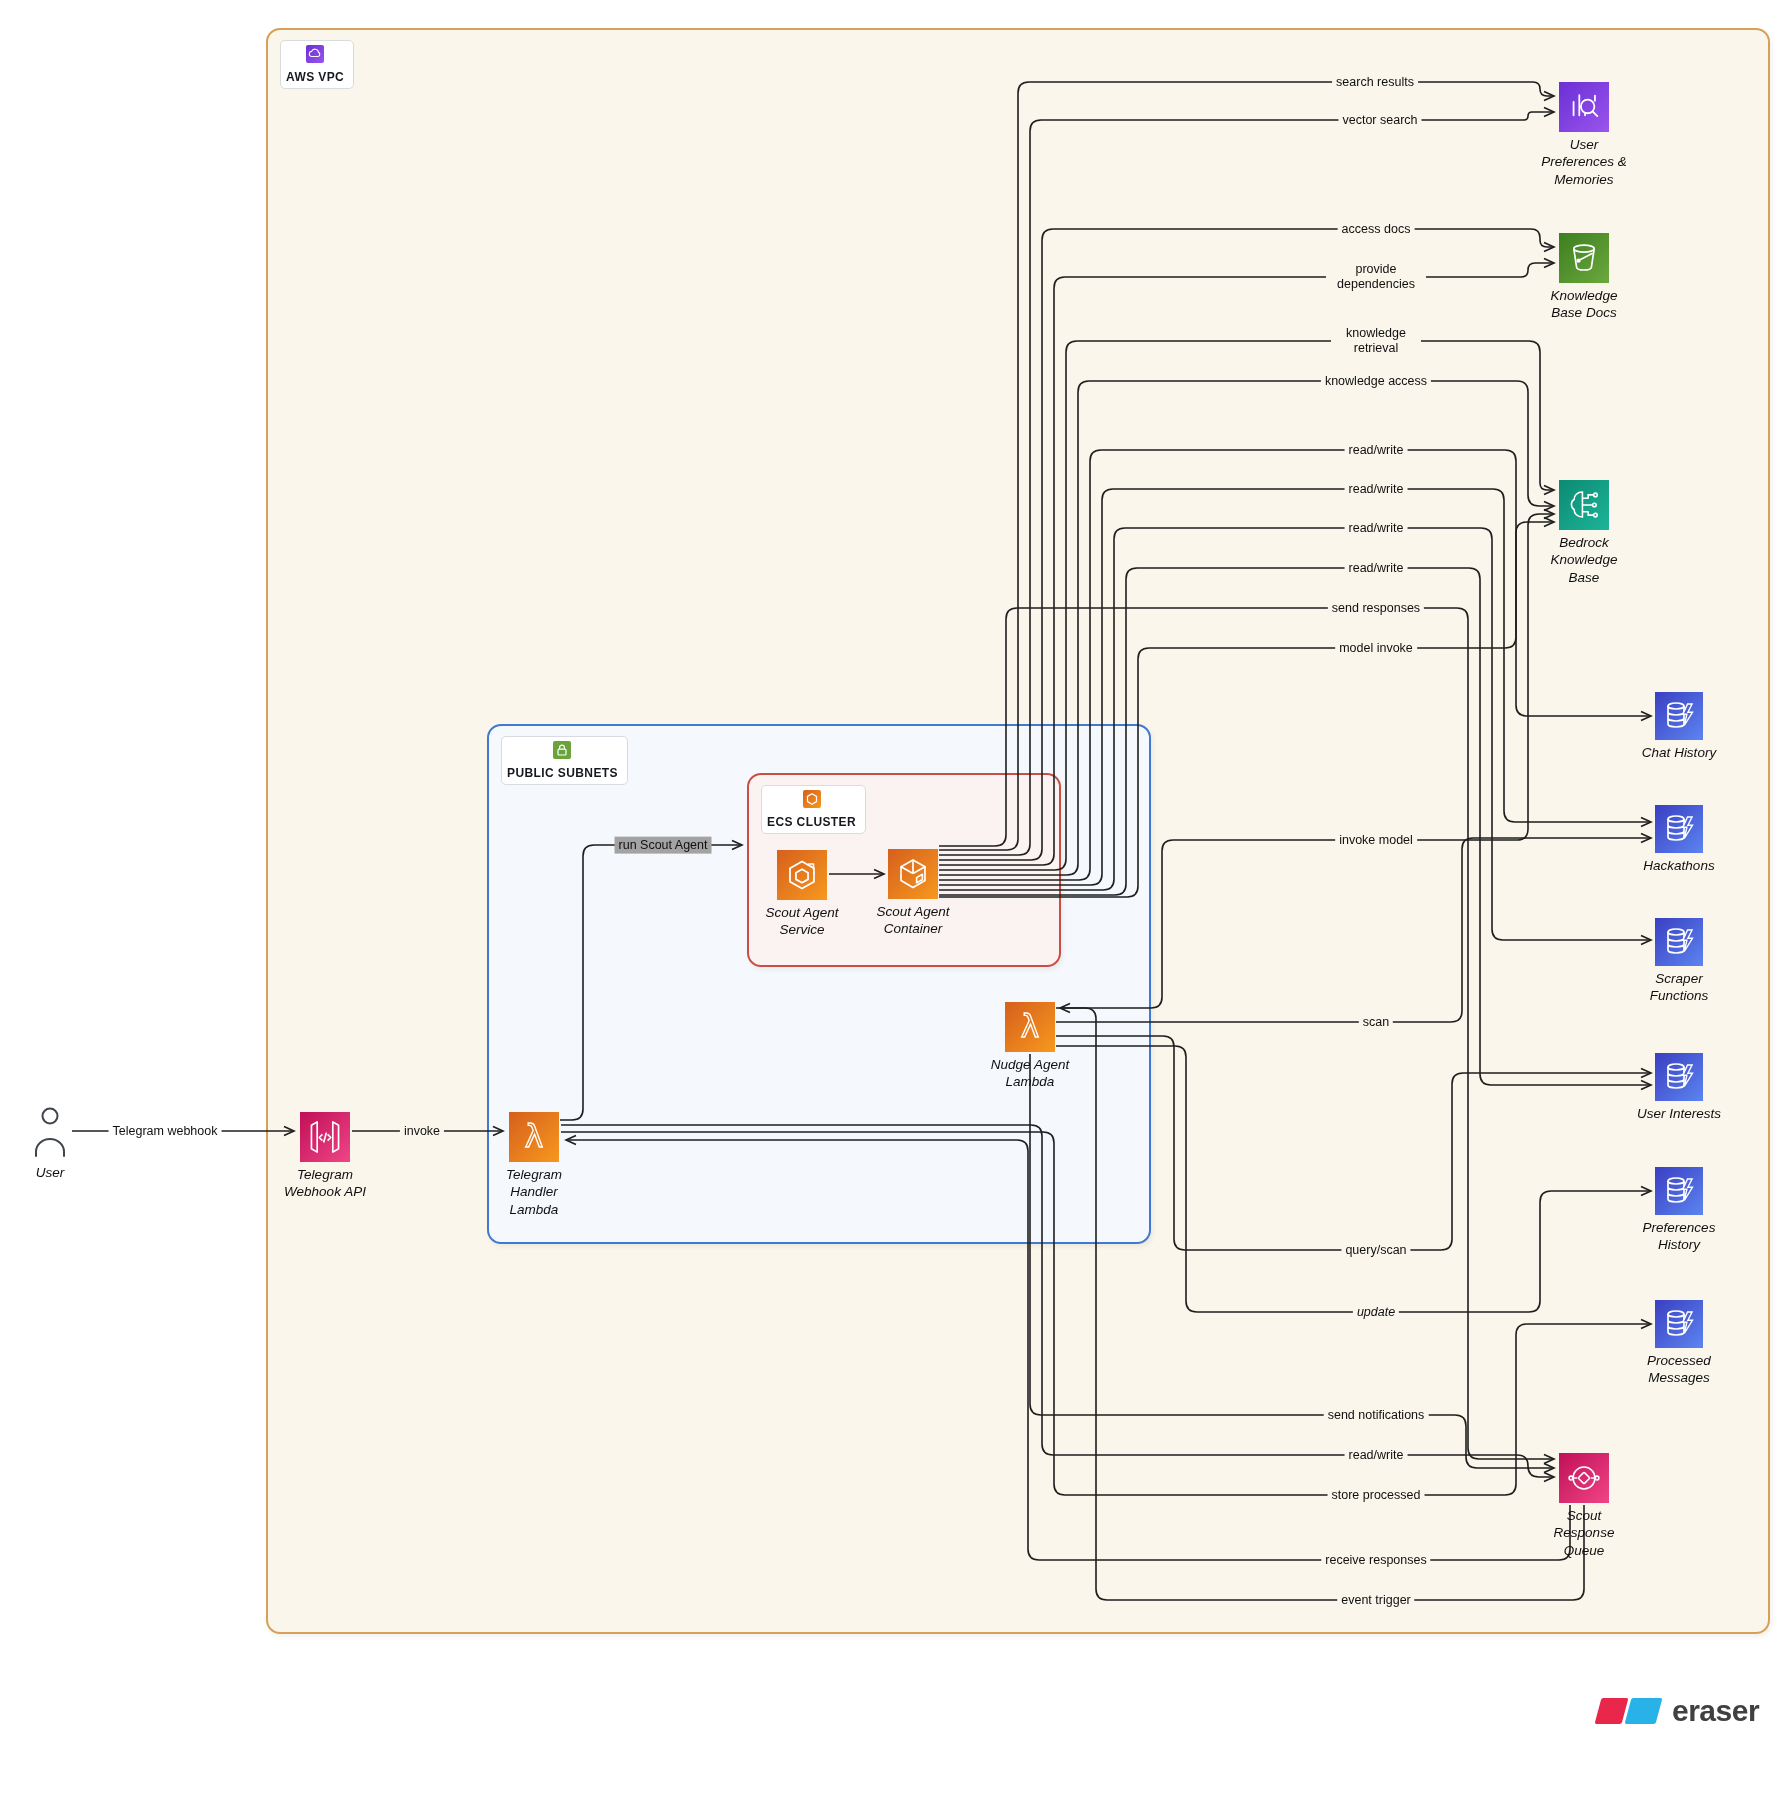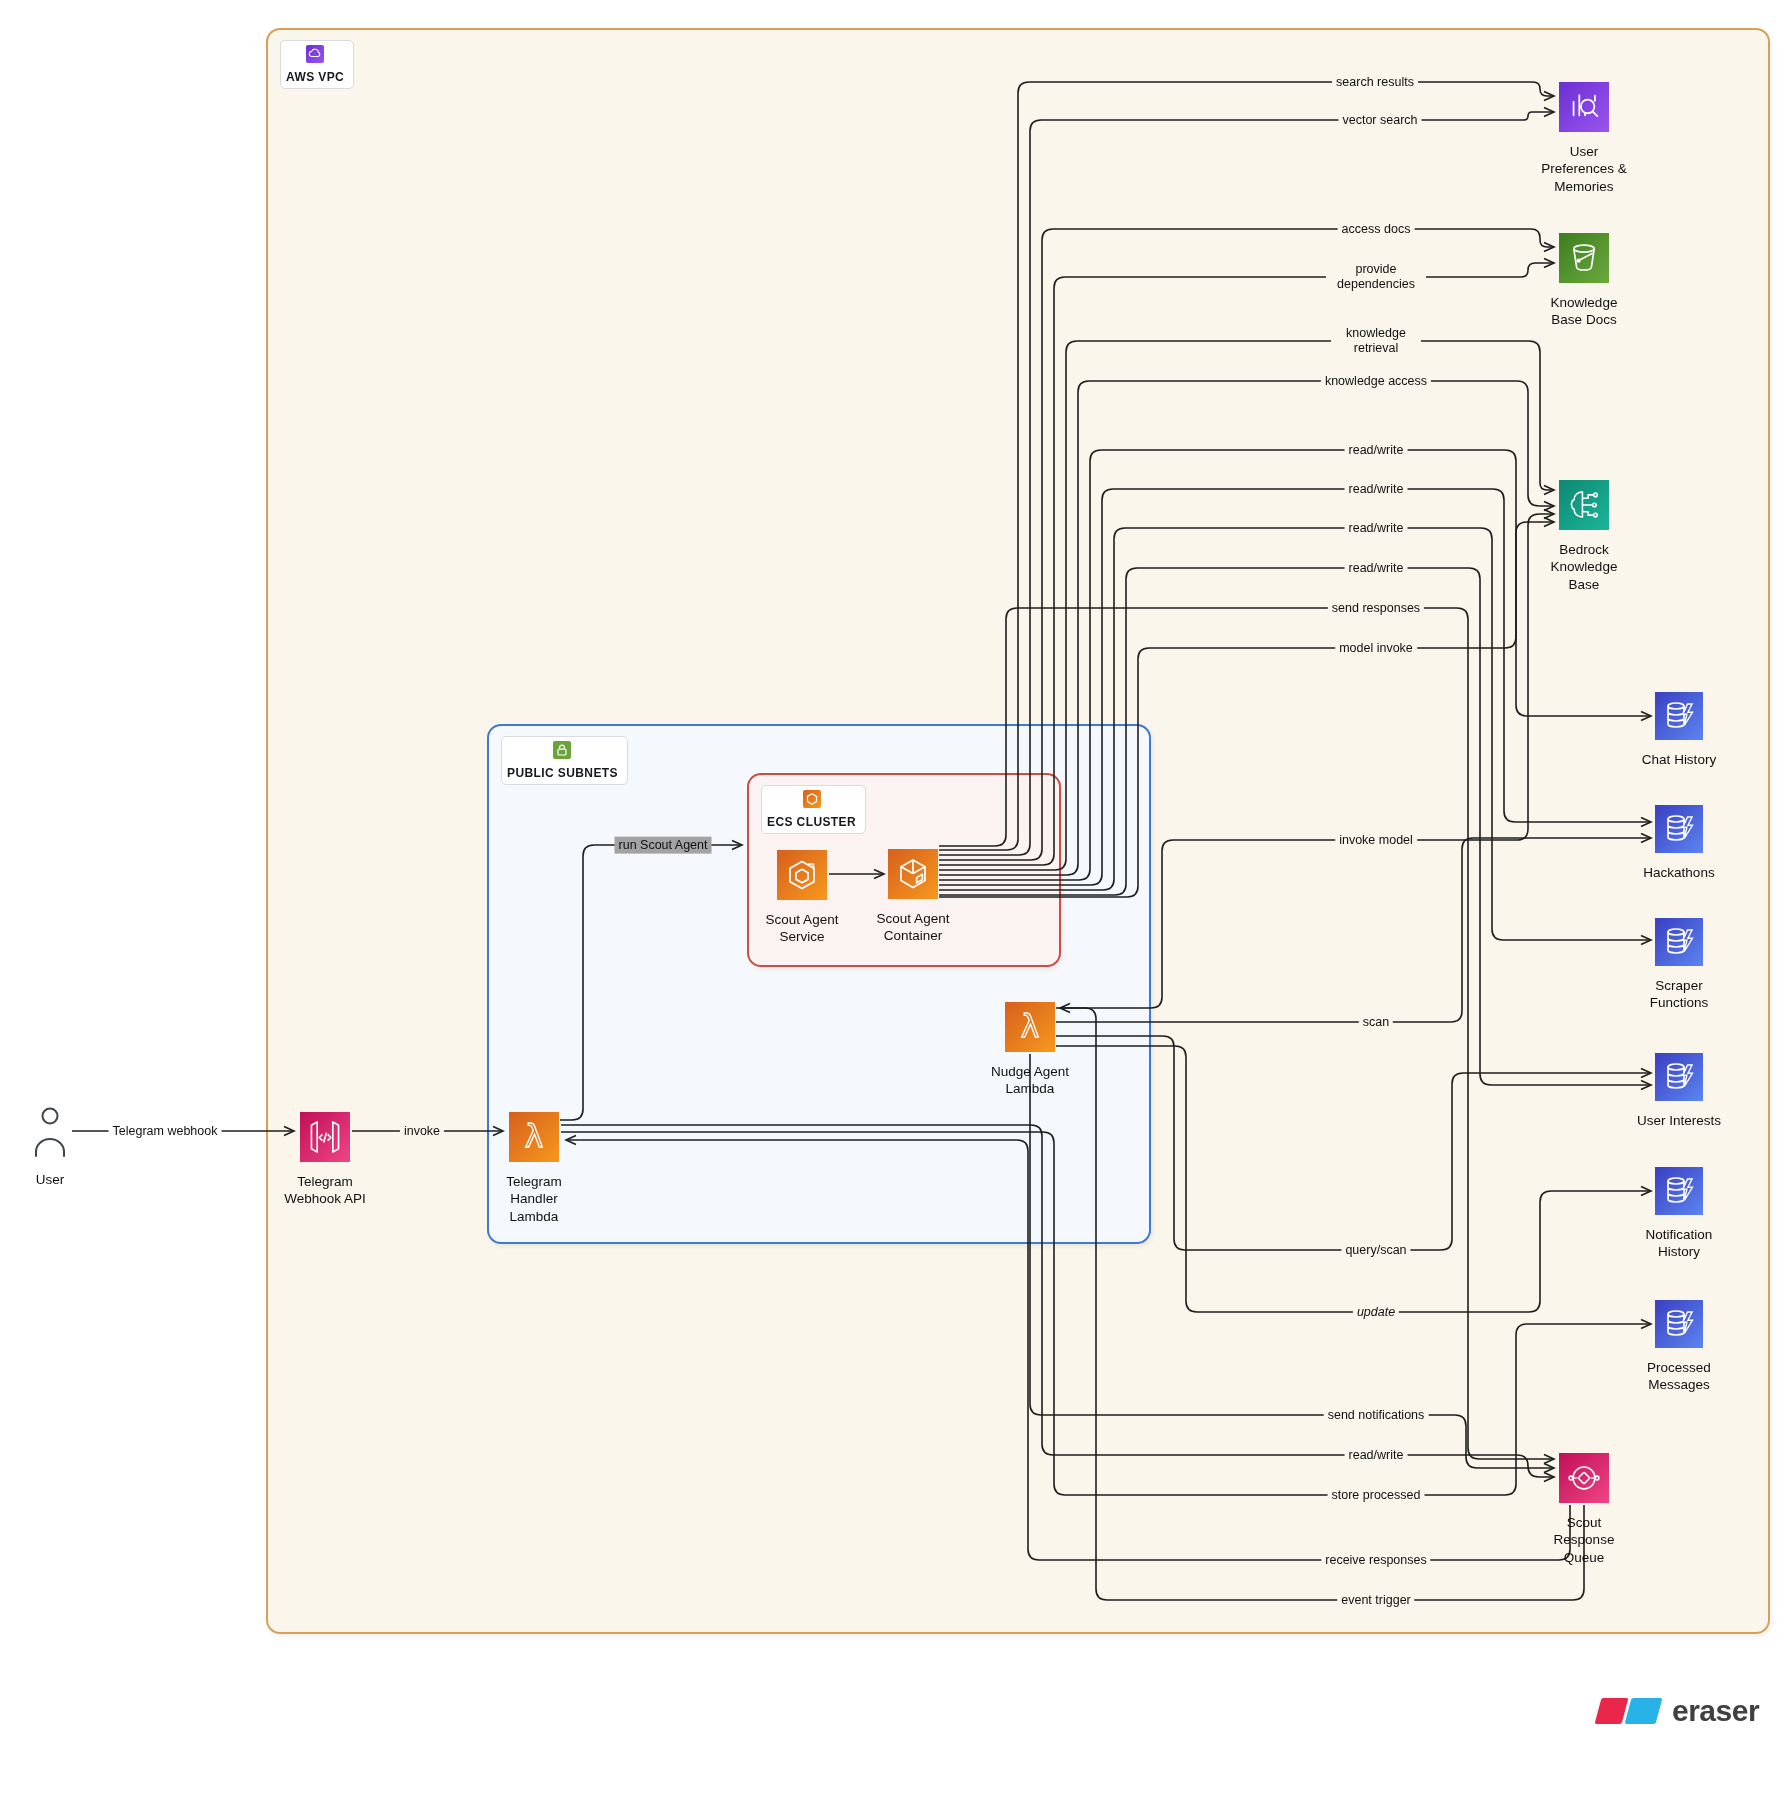--- a/index.html
+++ b/index.html
@@ -20,7 +20,7 @@
               font-size:12.5px;line-height:1.18;padding:1px 4px;text-align:center;white-space:nowrap;color:#101010;}
   .node{position:absolute;display:flex;flex-direction:column;align-items:center;z-index:7;}
   .node .icon{display:block;}
-  .node .cap{margin-top:7px;font-size:13.5px;line-height:1.28;text-align:center;color:#101010;}
+  .node .cap{font-size:13.5px;line-height:1.28;text-align:center;color:#101010;font-style:italic;}
   .brand{position:absolute;left:1598px;top:1694px;display:flex;align-items:center;z-index:8;}
   .brand .pr{width:27px;height:26px;background:#E8274B;transform:skewX(-15deg);border-radius:2px;}
   .brand .pb{width:31px;height:26px;background:#29B2E7;transform:skewX(-15deg);border-radius:2px;margin-left:3px;}

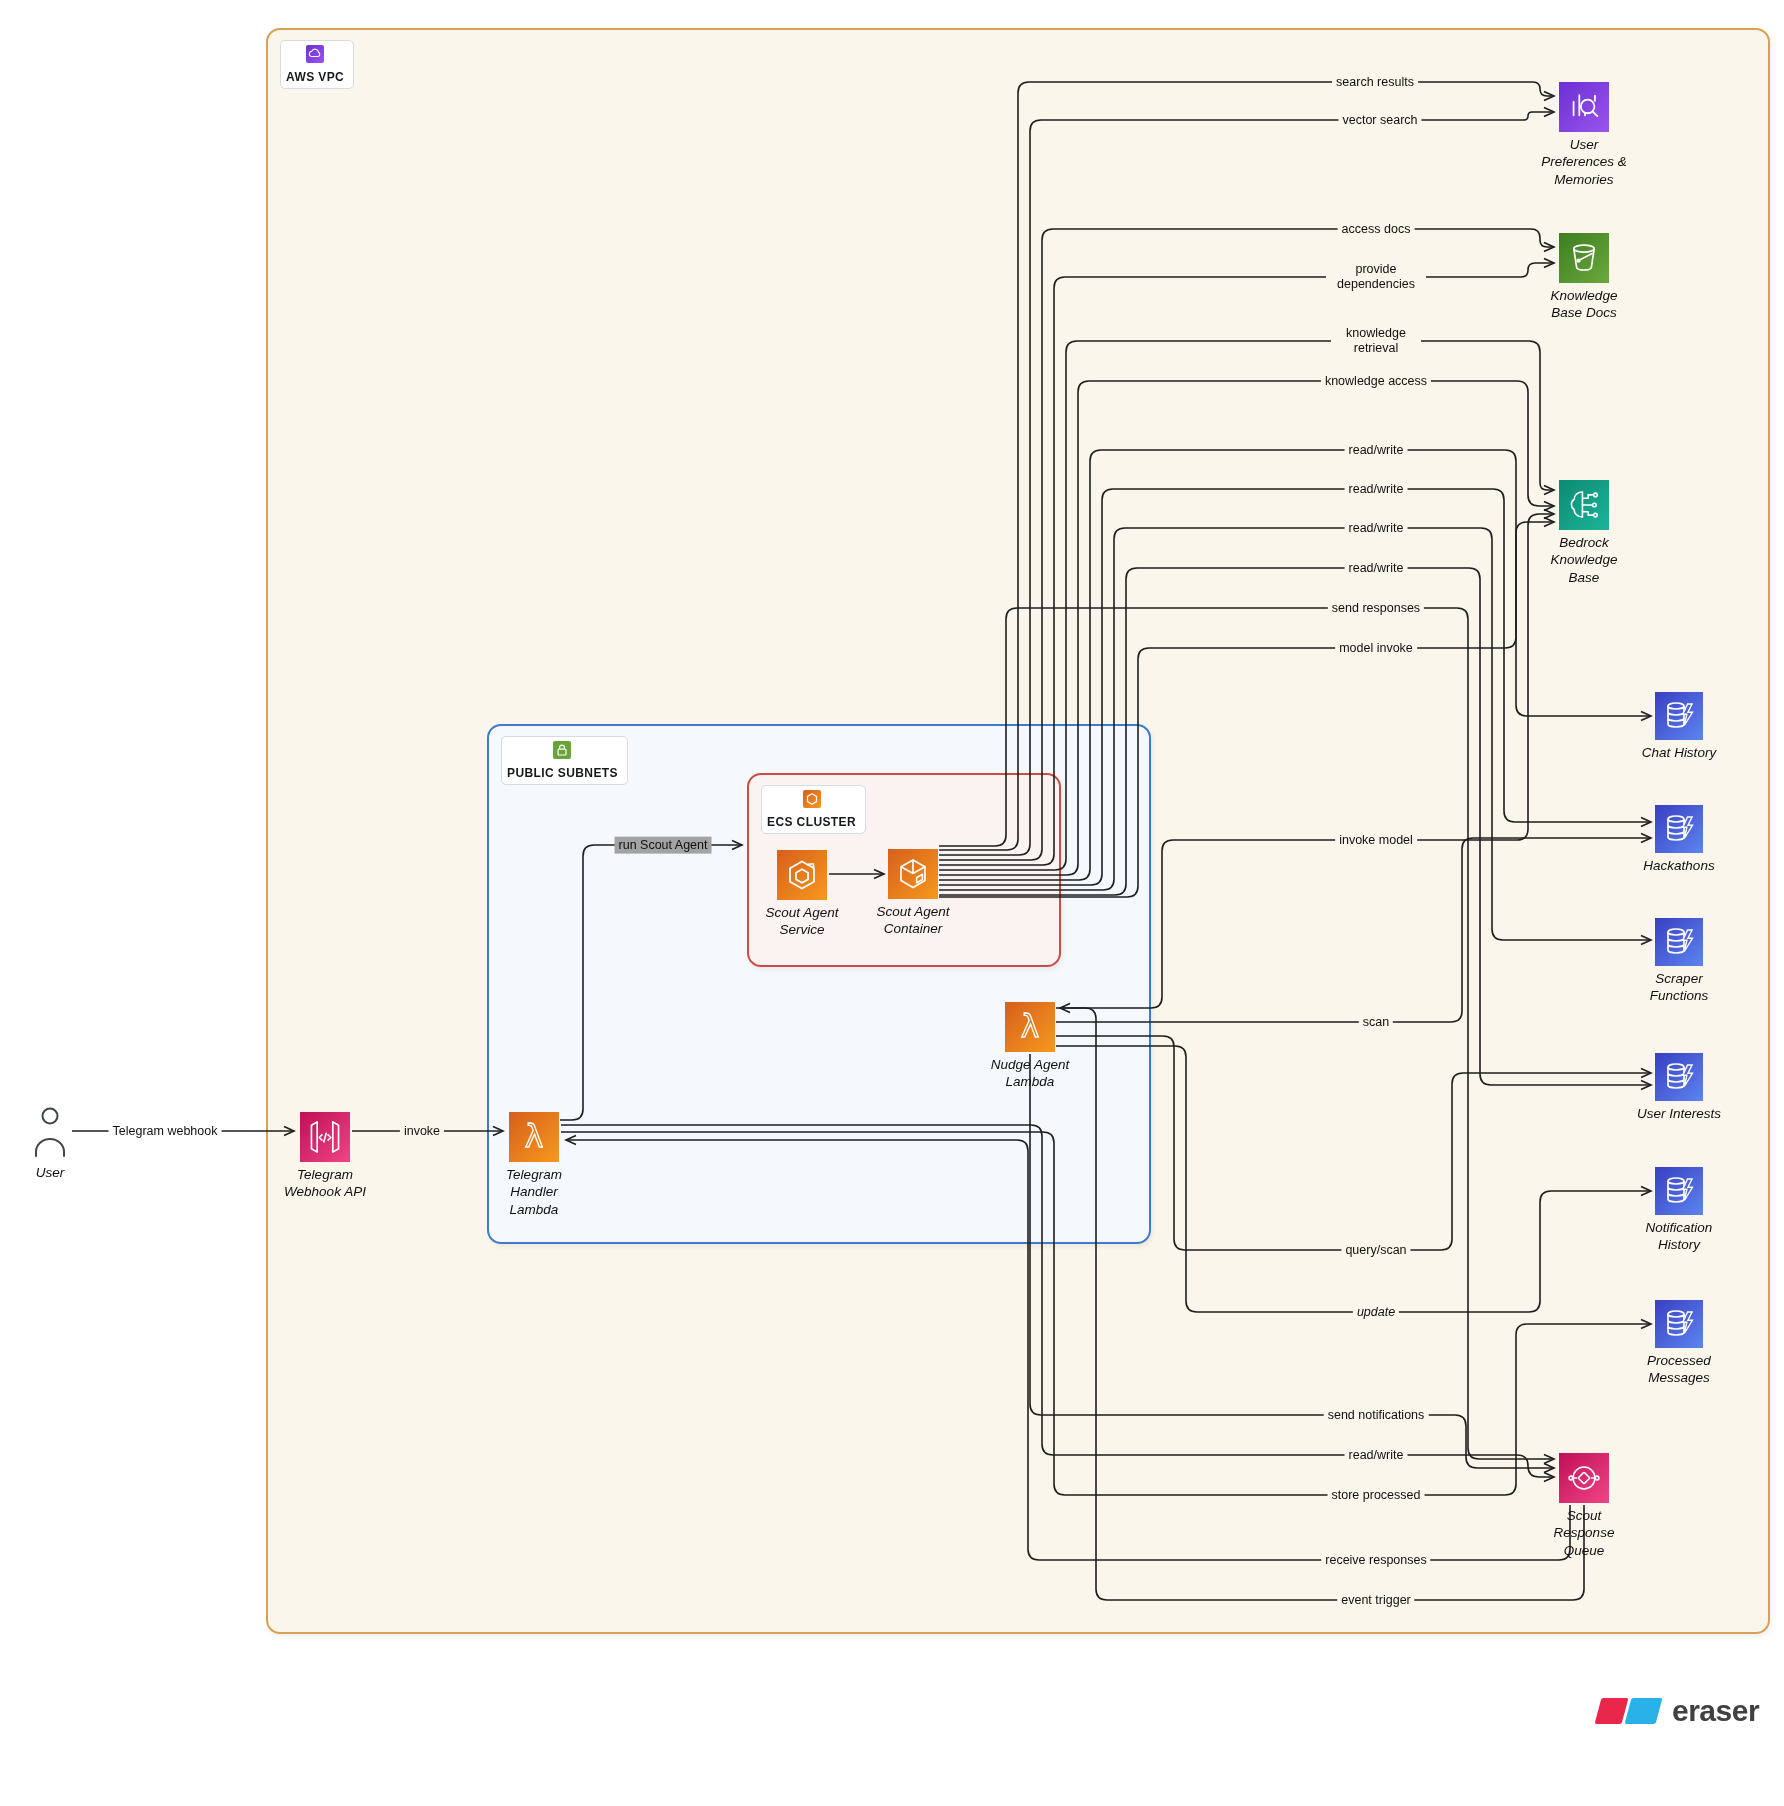--- a/index.html
+++ b/index.html
@@ -291,7 +291,7 @@
             <path d="M32.5 12l-4.6 10.2h4l-2.6 11.3 8.2-13.3h-4.6l4.2-8.2z" stroke-width="1.4" fill="#4A63DC"></path>
           </g>
         </svg></span>
-    <span class="cap">Notification History</span>
+    <span class="cap">Preferences History</span>
   </div>
 
   <div class="node" style="left:1629px;top:1300px;width:100px;">

